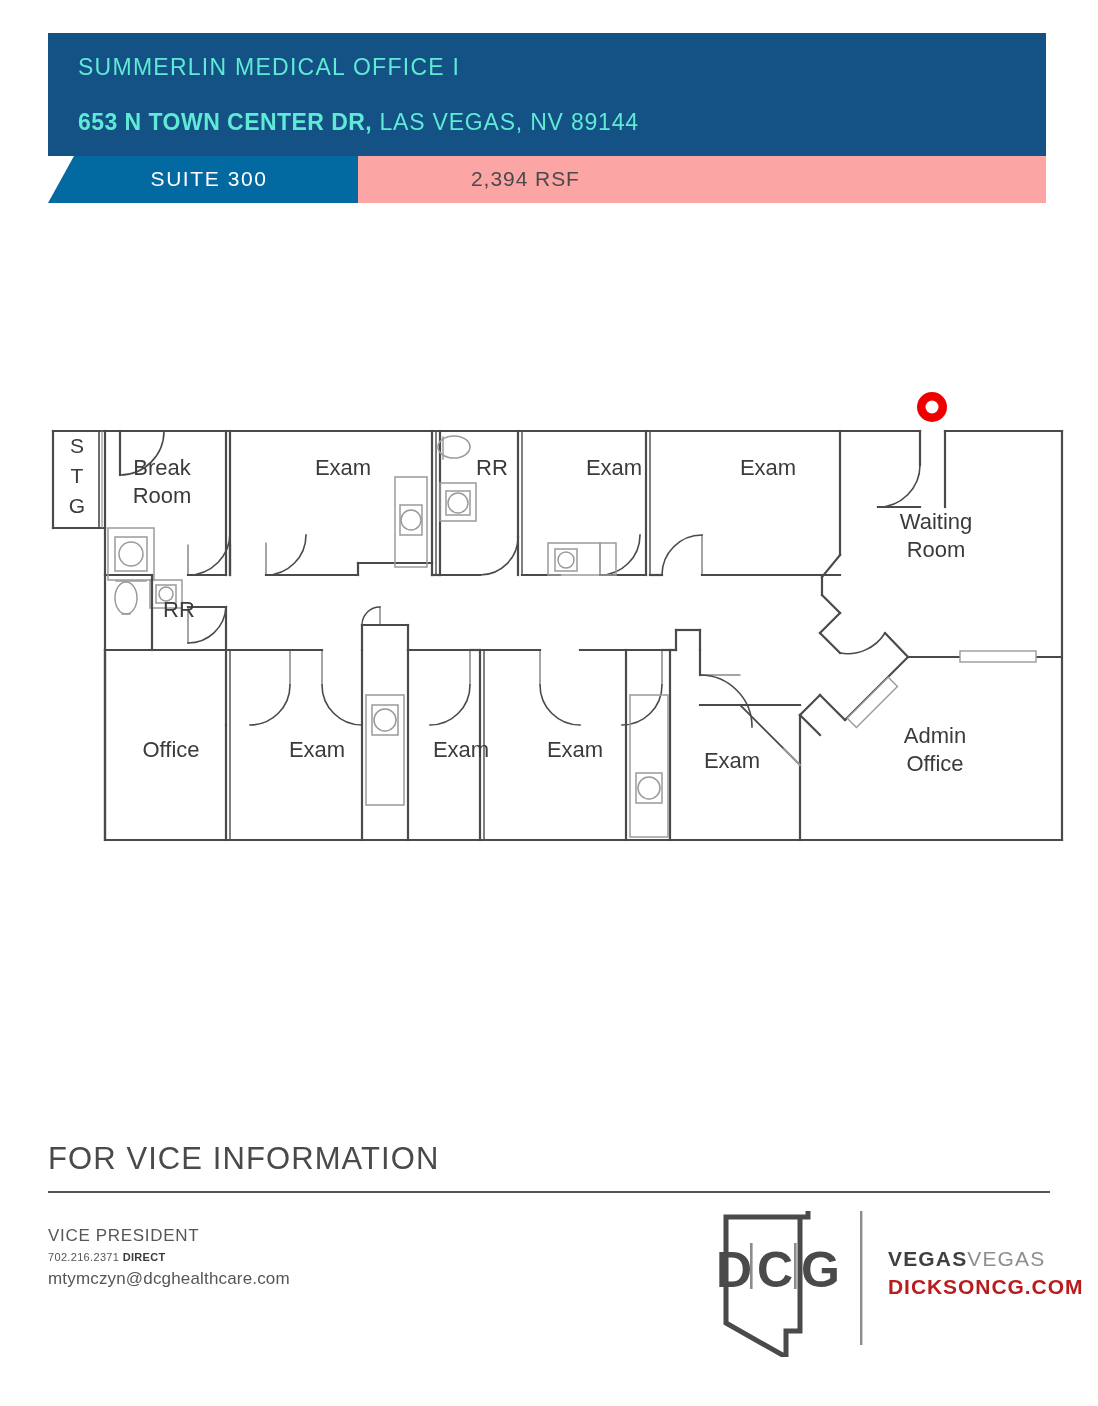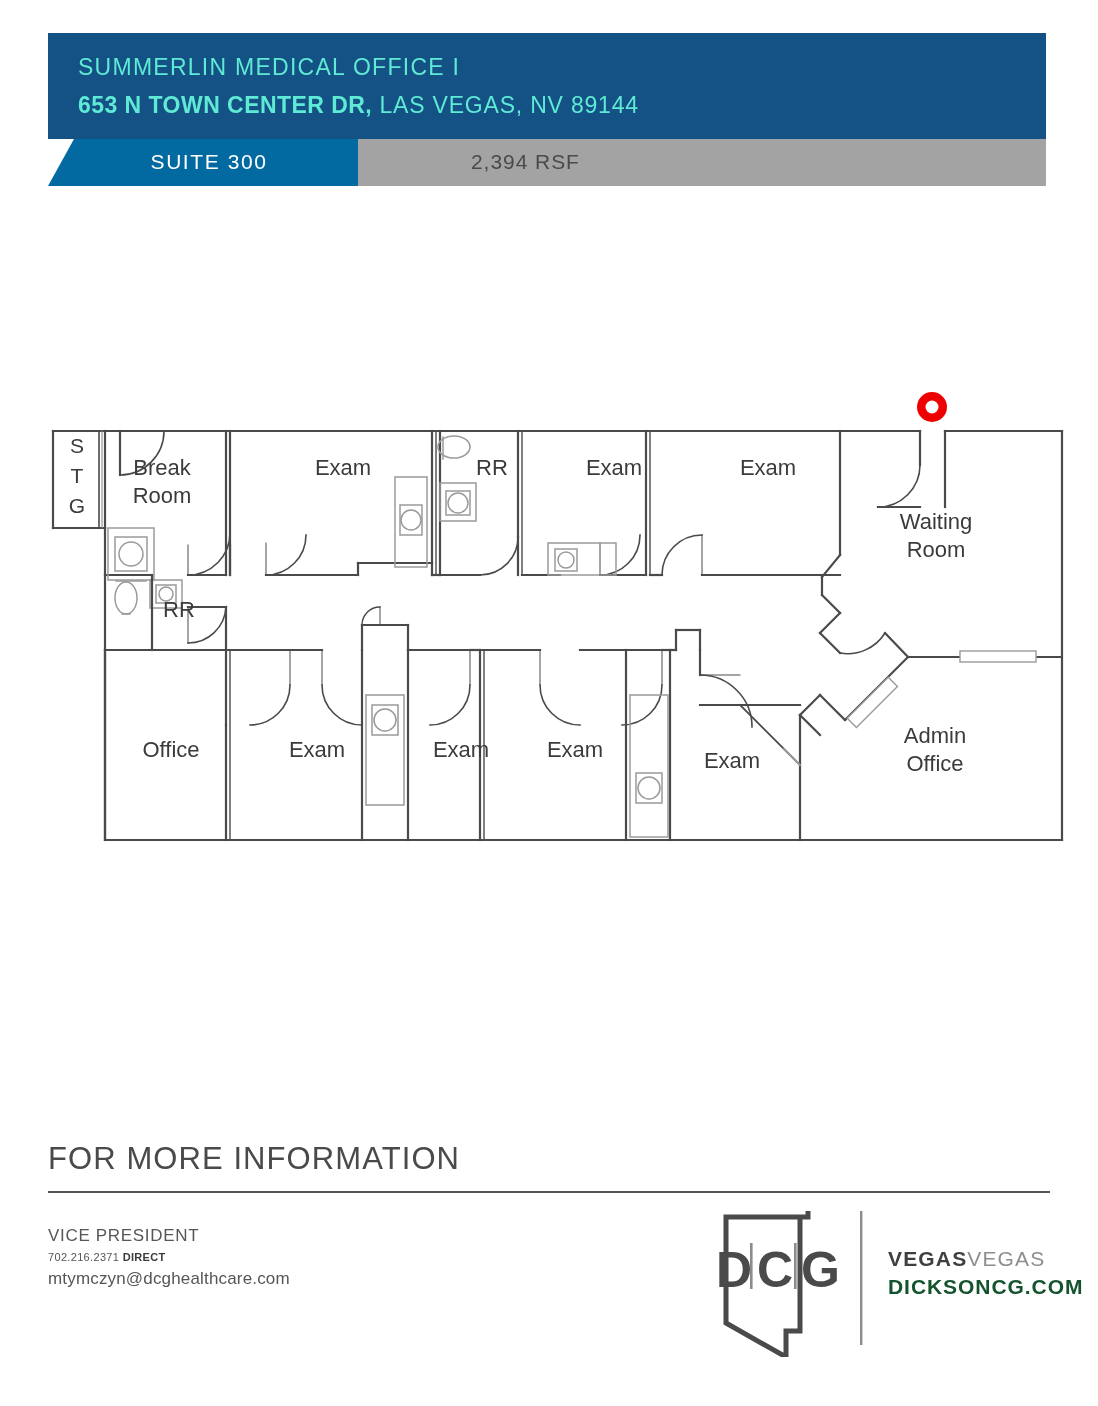--- a/index.html
+++ b/index.html
@@ -23,7 +23,7 @@
     white-space:nowrap;
   }
   .hdr-addr{
-    font-size:23px;letter-spacing:.035em;line-height:1.28;margin-top:9px;
+    font-size:23px;letter-spacing:.035em;line-height:1.28;margin-top:26px;
     white-space:nowrap;font-weight:400;
   }
   .hdr-addr .b{font-weight:700;letter-spacing:.02em;}

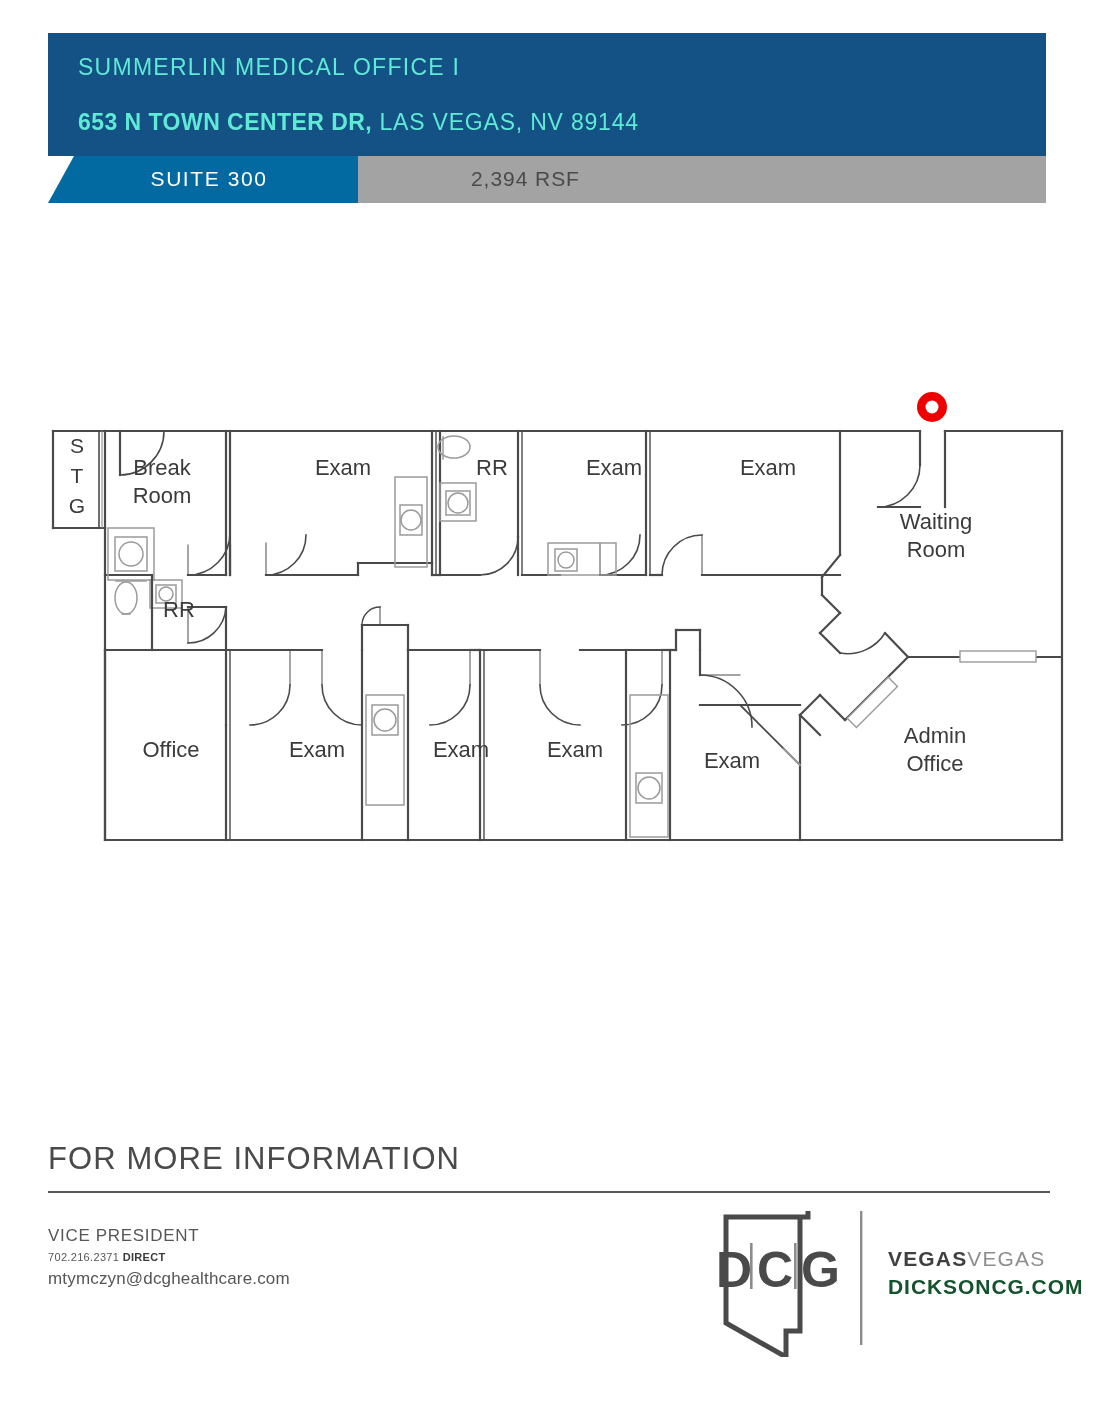--- a/index.html
+++ b/index.html
@@ -42,7 +42,7 @@
   }
   .rsf-tab{
     position:absolute;left:310px;top:0;height:47px;width:688px;
-    background:#a3a3a3;color:#4a4a4a;
+    background:#fca5a5;color:#4a4a4a;
     display:flex;align-items:center;
   }
   .rsf-tab span{font-size:21px;letter-spacing:.045em;padding-left:113px;}

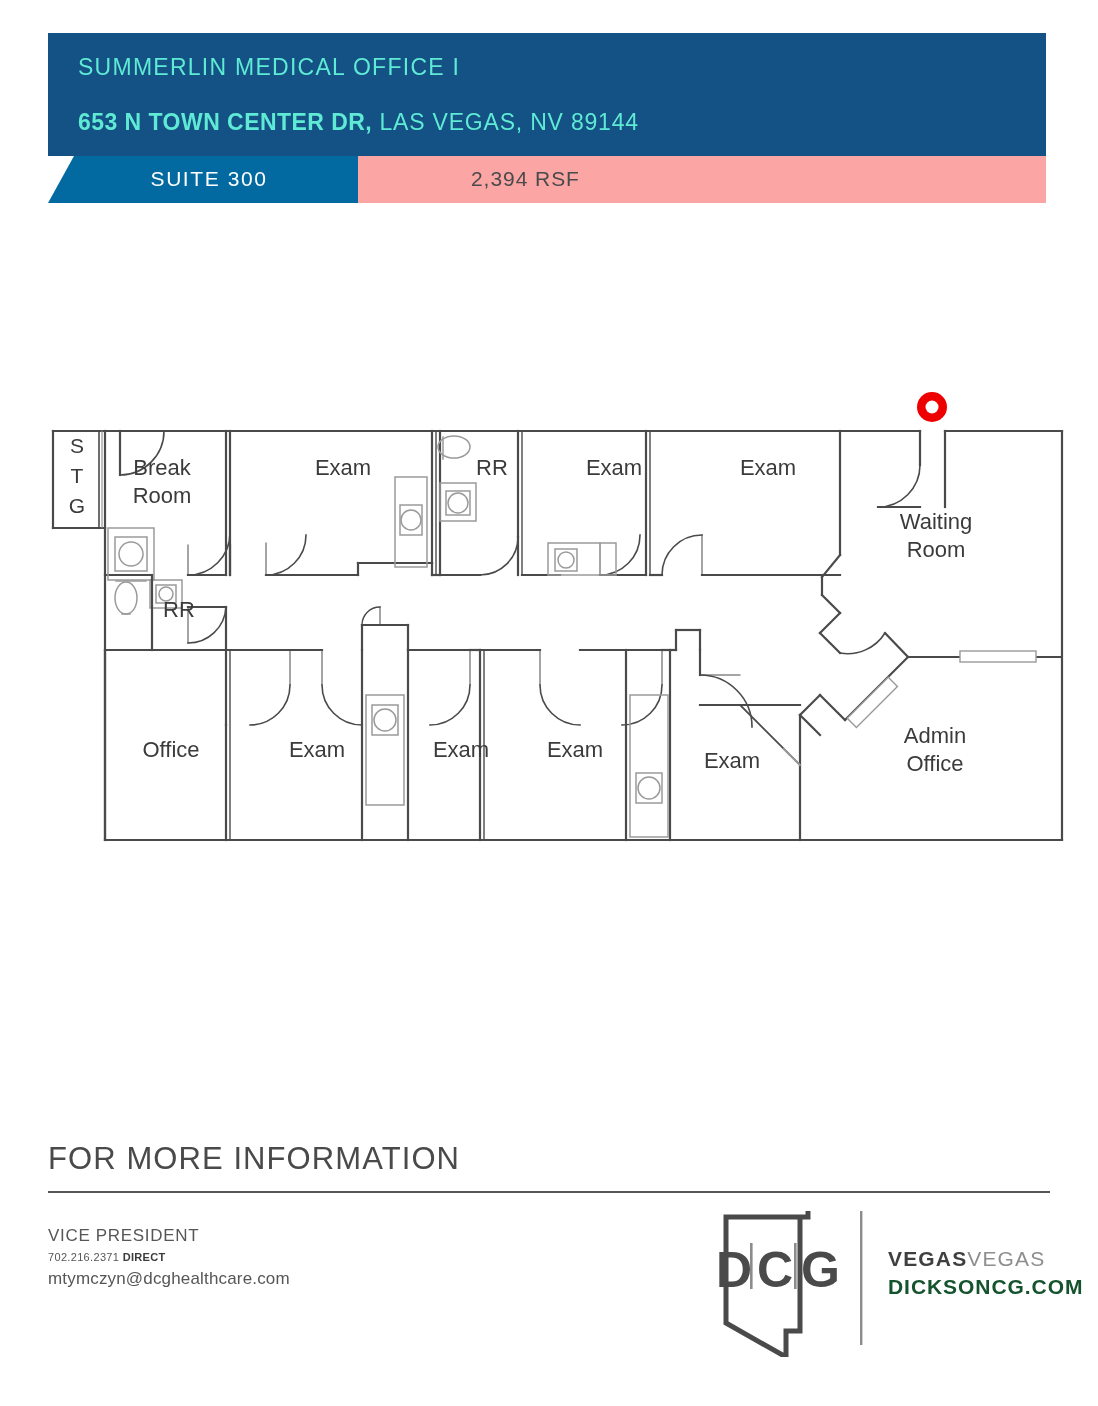--- a/index.html
+++ b/index.html
@@ -347,7 +347,7 @@
 
   <div class="footer">
 
-    <div class="fmi">FOR MORE INFORMATION</div>
+    <div class="fmi">FOR VICE INFORMATION</div>
     <div class="rule"></div>
 
     <div class="contact">

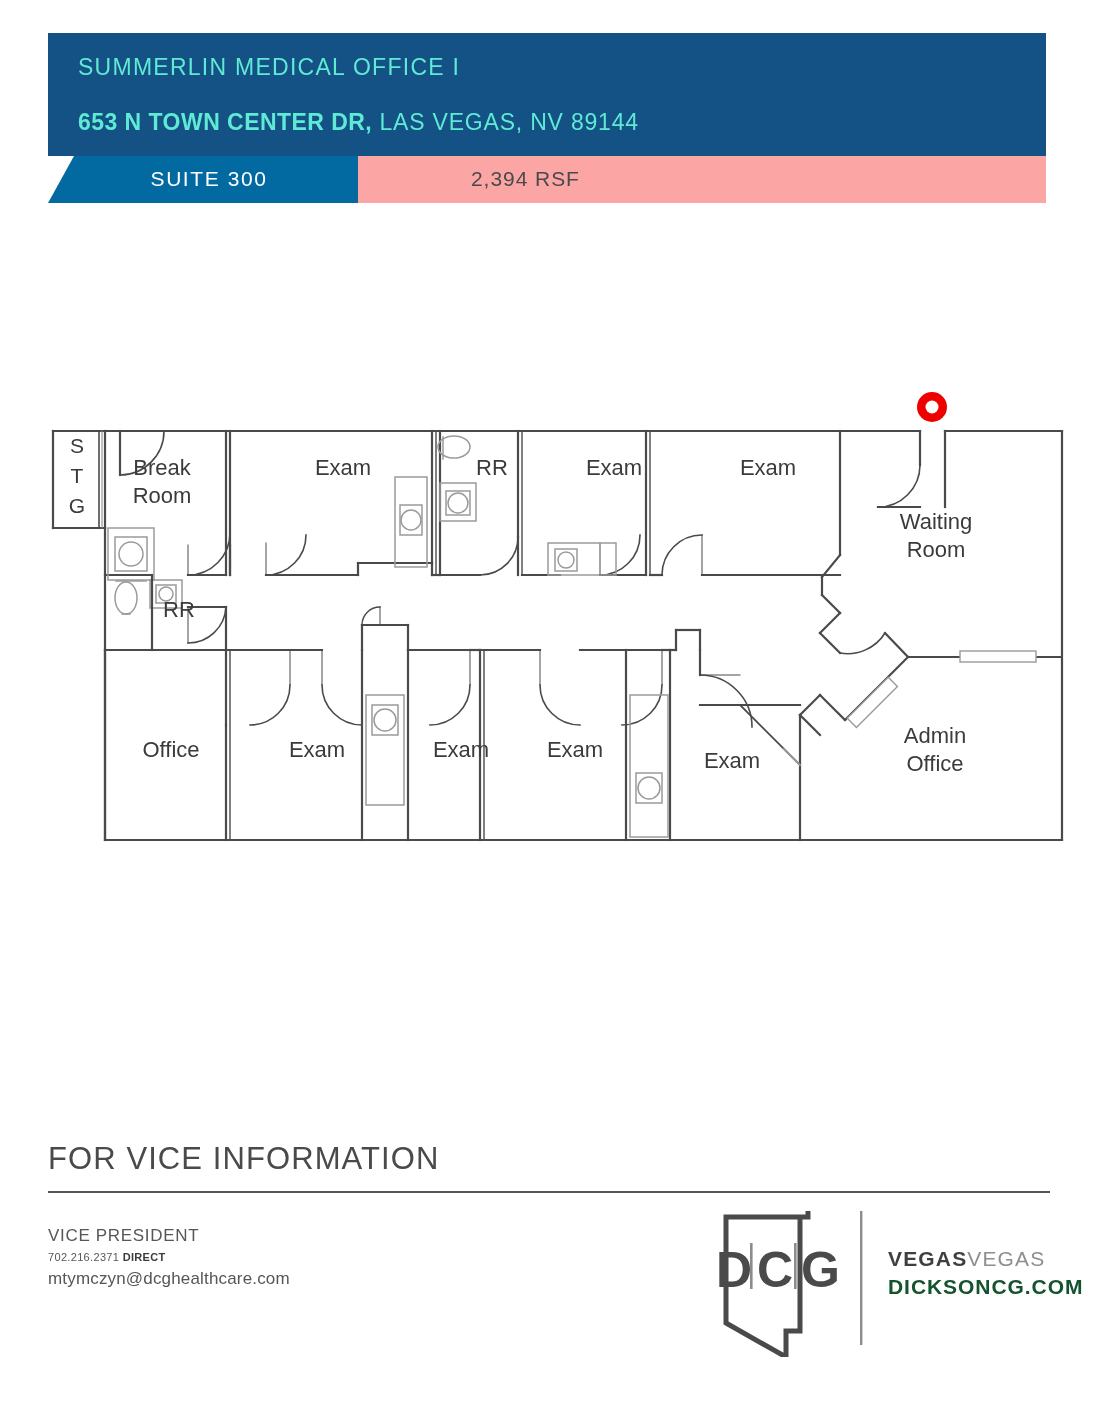--- a/index.html
+++ b/index.html
@@ -78,7 +78,7 @@
   .logo-text{position:absolute;left:180px;top:40px;}
   .lt1{font-size:21px;font-weight:700;letter-spacing:.055em;color:#3f3f3f;line-height:1.32;}
   .lt1 .lite{font-weight:400;color:#8e8e8e;}
-  .lt2{font-size:21px;font-weight:700;letter-spacing:.045em;color:#14532d;line-height:1.32;}
+  .lt2{font-size:21px;font-weight:700;letter-spacing:.045em;color:#b91c1c;line-height:1.32;}
 </style>
 </head>
 <body>

